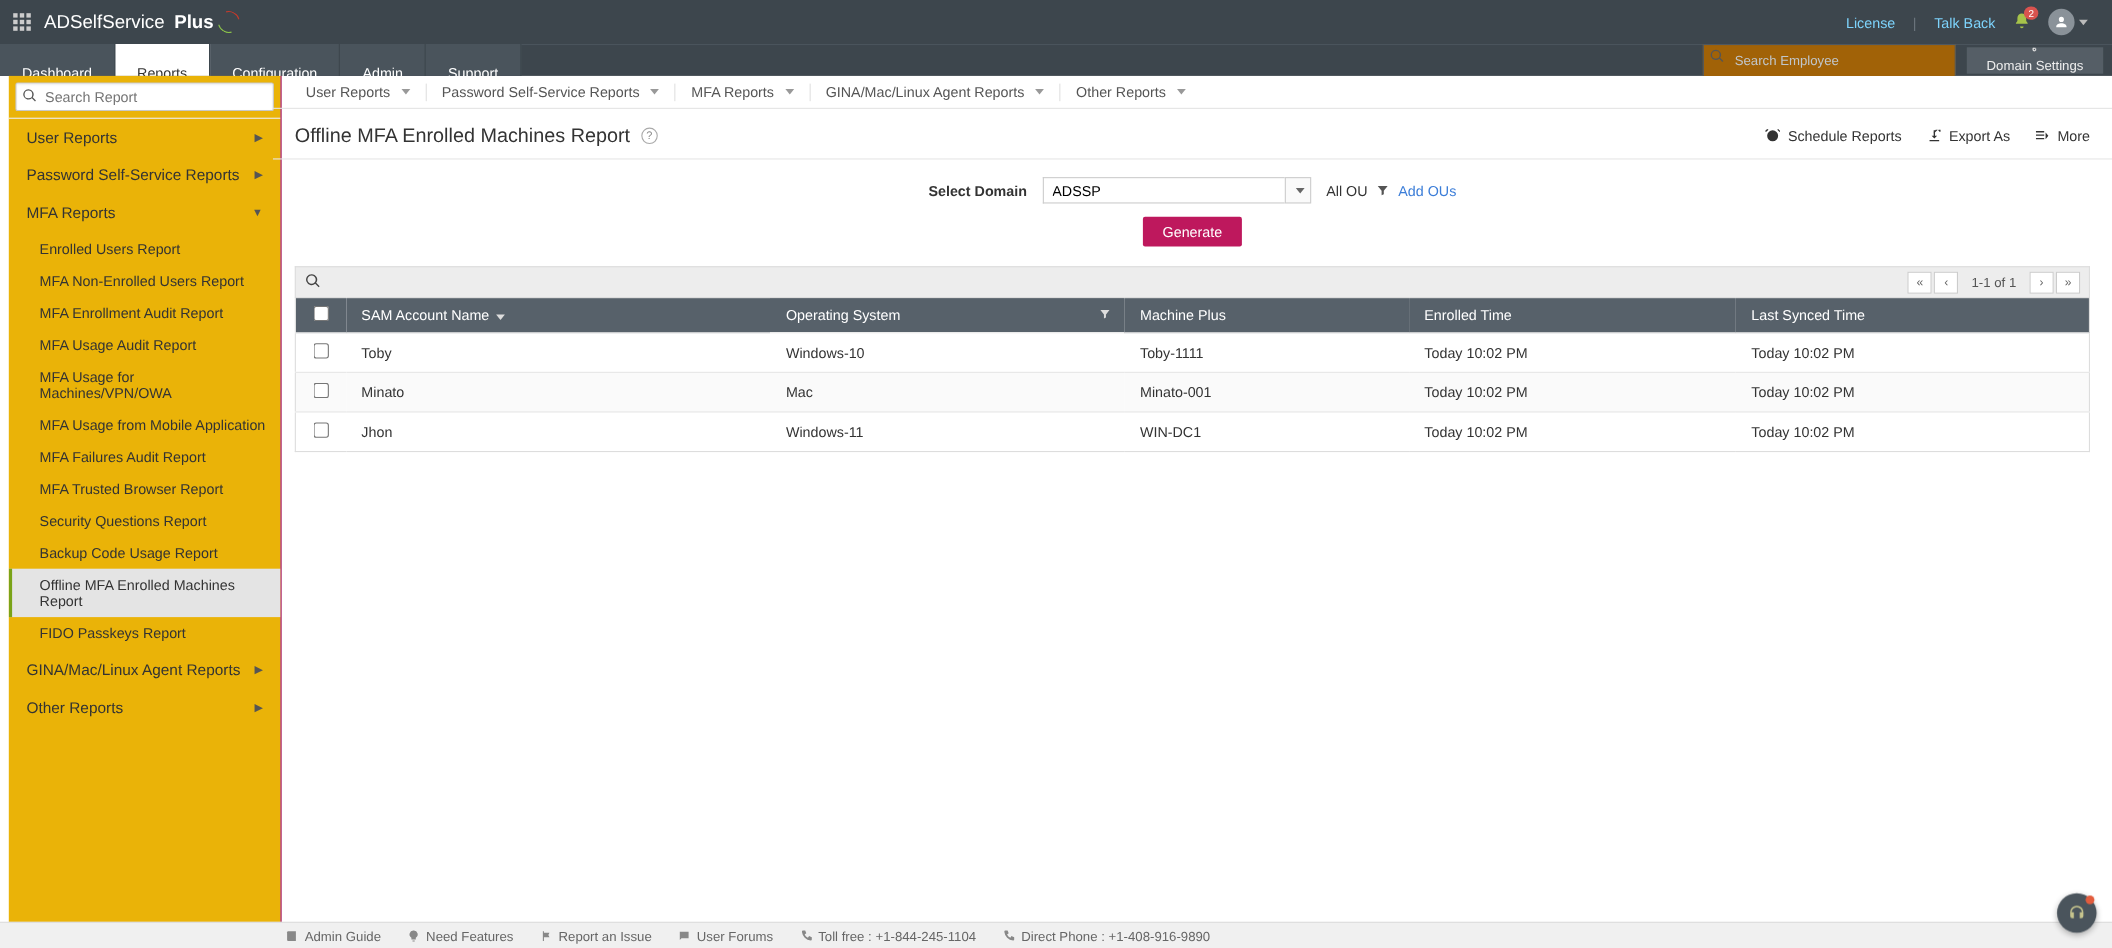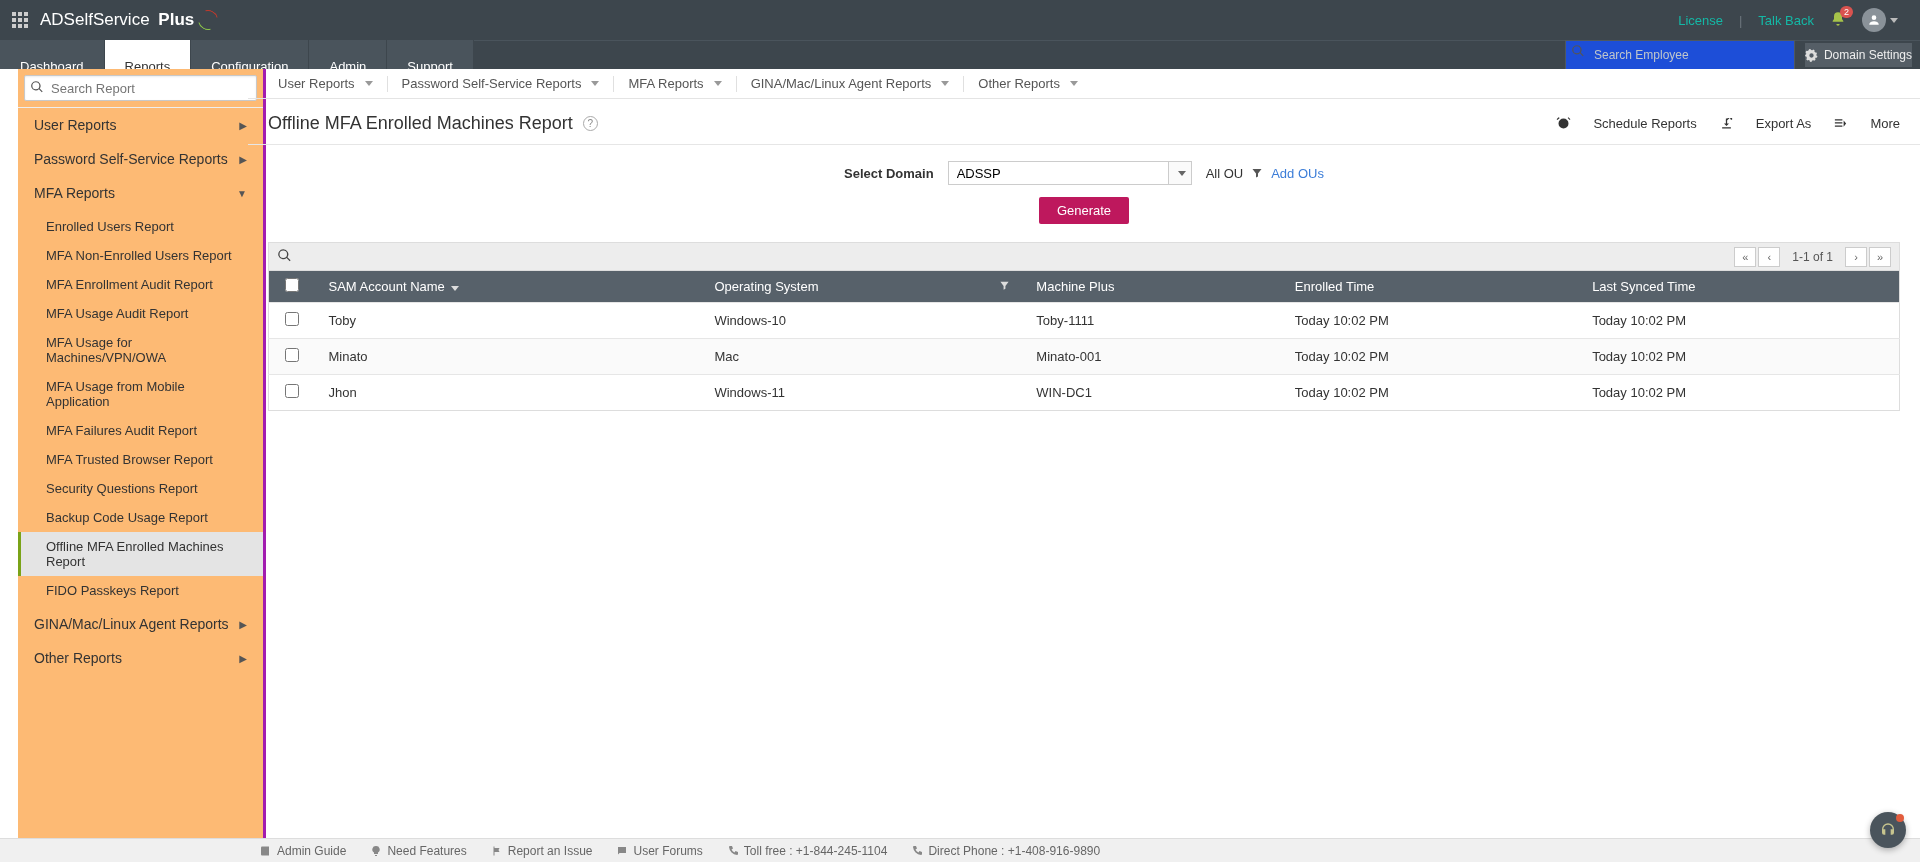--- a/index.html
+++ b/index.html
@@ -15,7 +15,7 @@
 .logo-swoosh::before{content:"";position:absolute;width:18px;height:18px;border:1.5px solid;border-color:#c13a2c transparent #8bc34a transparent;border-radius:50%;transform:rotate(30deg);}
 .header-spacer{flex:1;}
 .header-links{display:flex;align-items:center;gap:16px;font-size:13px;margin-right:10px;}
-.header-links a{color:#14b8a6;text-decoration:none;cursor:pointer;text-align:center;}
+.header-links a{color:#7dd3fc;text-decoration:none;cursor:pointer;text-align:center;}
 .bell{position:relative;cursor:pointer;}
 .bell svg{width:16px;height:16px;fill:#a6c34a;}
 .badge{position:absolute;top:-5px;right:-7px;background:#d9534f;color:#fff;border-radius:8px;font-size:9px;padding:0 4px;line-height:12px;}

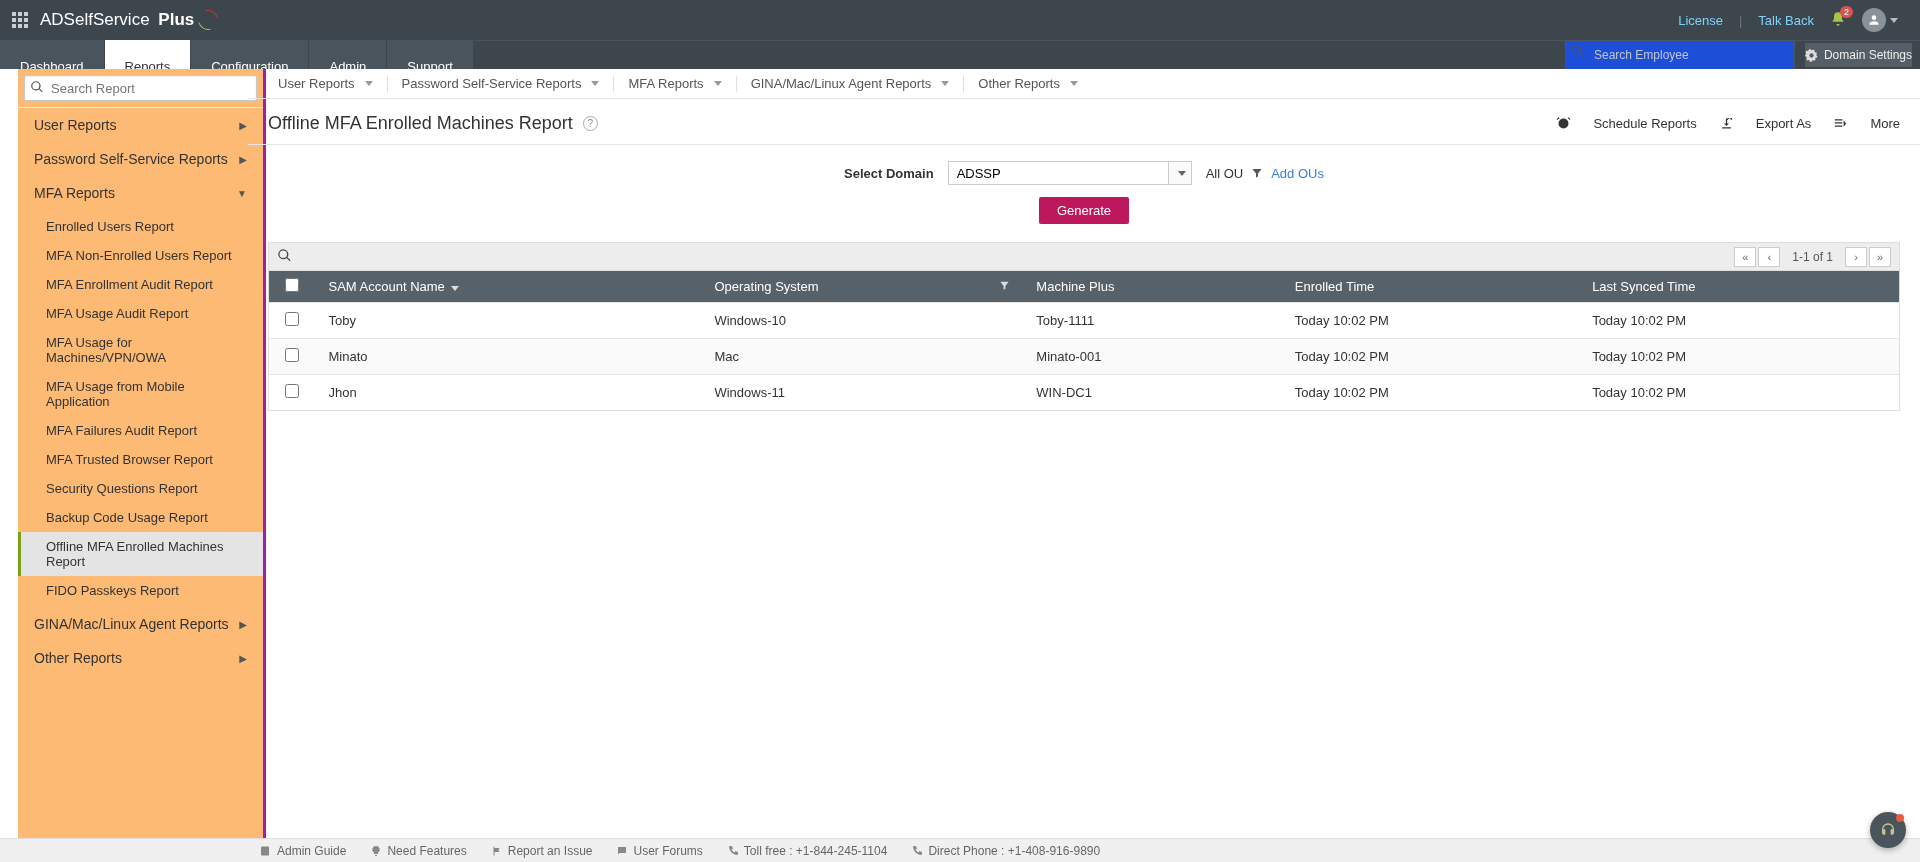--- a/index.html
+++ b/index.html
@@ -26,7 +26,7 @@
 
 .header2{background:#3d464d;height:29px;display:flex;align-items:center;padding:0 8px 0 0;justify-content:flex-end;gap:10px;border-top:1px solid #4a545c;}
 .search-emp{position:relative;}
-.search-emp input{background:#1d4ed8;border:1px solid #4f5860;color:#eee;height:31px;width:230px;padding:0 6px 0 28px;font-size:12px;border-radius:0;}
+.search-emp input{background:#a16207;border:1px solid #4f5860;color:#eee;height:31px;width:230px;padding:0 6px 0 28px;font-size:12px;border-radius:0;}
 .search-emp input::placeholder{color:#c0c6cb;}
 .search-emp .sicon{position:absolute;left:6px;top:4px;color:#bbb;}
 .domain-set{background:#555e66;color:#eee;height:24px;display:flex;align-items:center;padding:0 0;gap:6px;font-size:12px;cursor:pointer;}

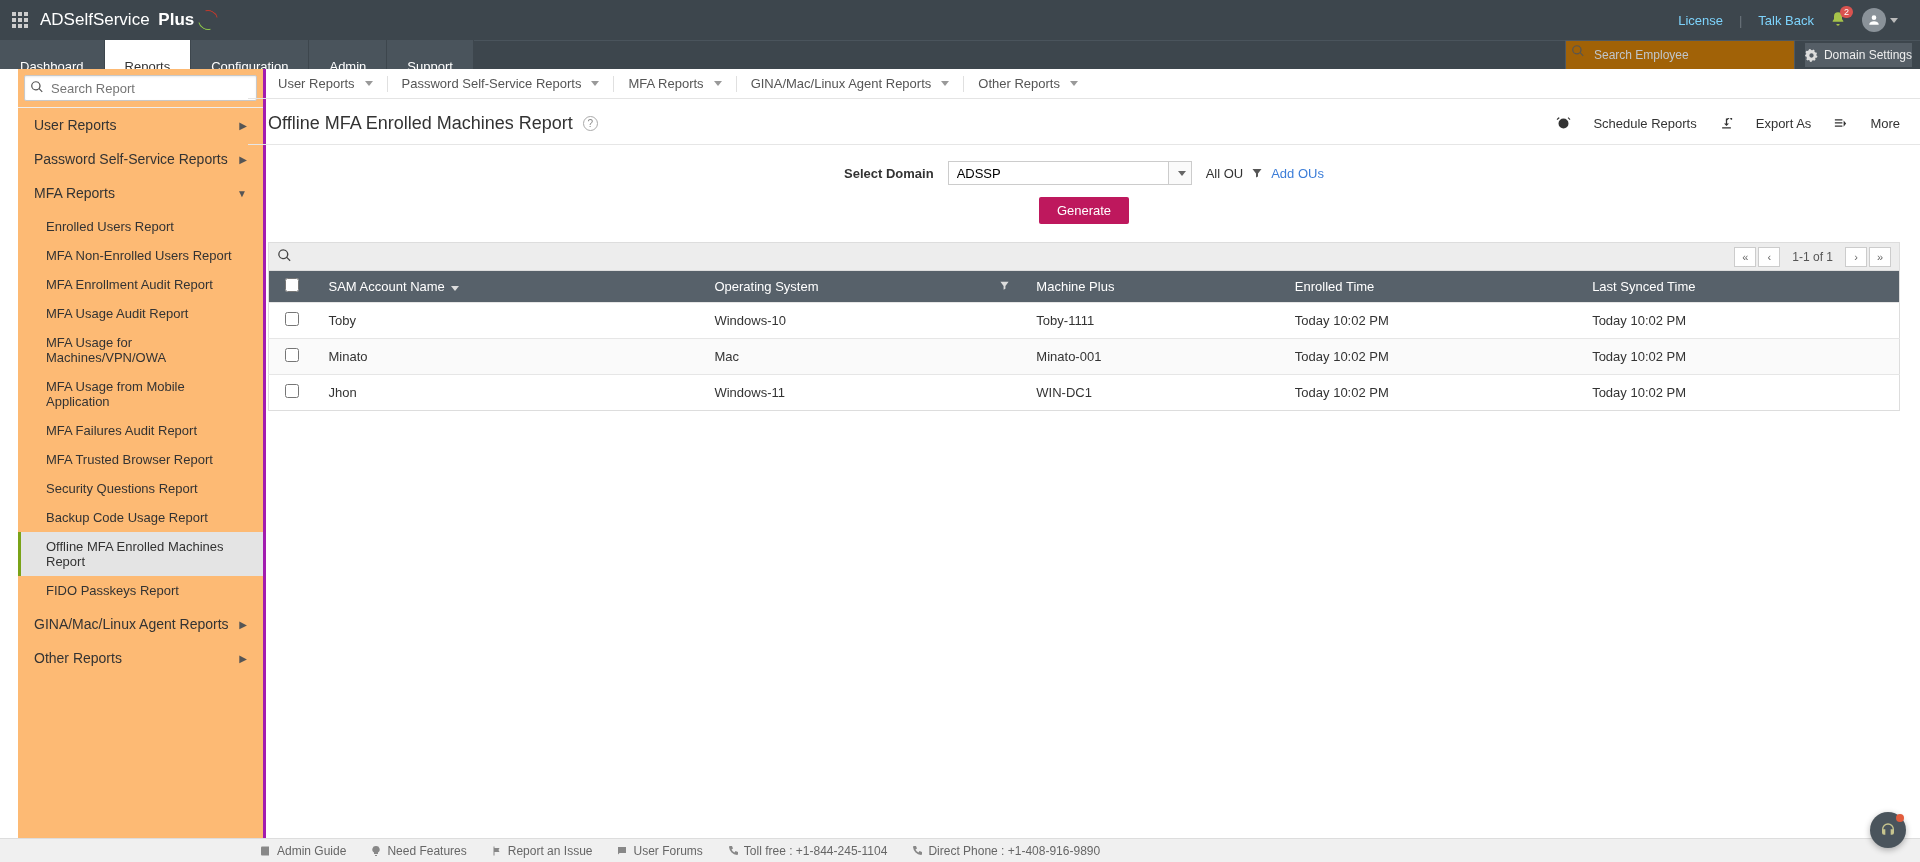--- a/index.html
+++ b/index.html
@@ -29,7 +29,7 @@
 .search-emp input{background:#a16207;border:1px solid #4f5860;color:#eee;height:31px;width:230px;padding:0 6px 0 28px;font-size:12px;border-radius:0;}
 .search-emp input::placeholder{color:#c0c6cb;}
 .search-emp .sicon{position:absolute;left:6px;top:4px;color:#bbb;}
-.domain-set{background:#555e66;color:#eee;height:24px;display:flex;align-items:center;padding:0 0;gap:6px;font-size:12px;cursor:pointer;}
+.domain-set{background:#555e66;color:#eee;height:24px;display:flex;align-items:center;padding:0 18px;gap:6px;font-size:12px;cursor:pointer;flex-direction:column;}
 
 
 .navtabs{background:#4a545c;height:29px;display:flex;position:absolute;top:40px;left:0;}

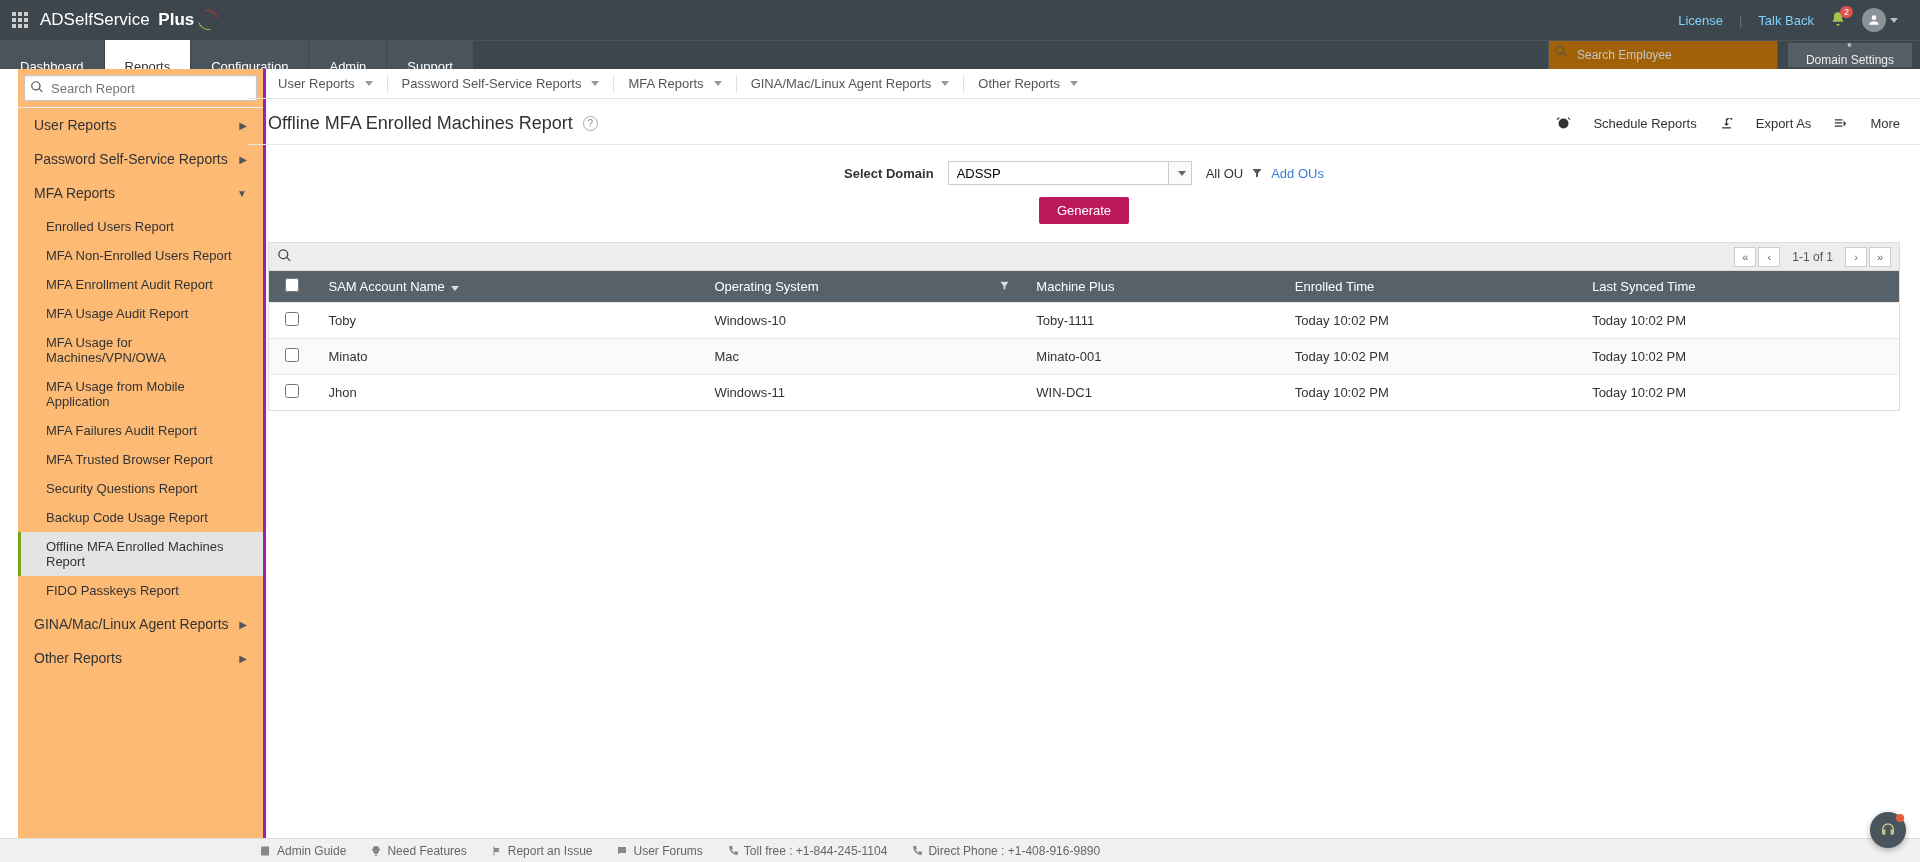--- a/index.html
+++ b/index.html
@@ -37,7 +37,7 @@
 .navtabs .tab.active{background:#fff;color:#333;}
 
 
-.sidebar{position:absolute;left:18px;top:69px;bottom:0;width:248px;border-right:3px solid #a21caf;background:#fdba74;overflow:auto;}
+.sidebar{position:absolute;left:8px;top:69px;bottom:0;width:248px;border-right:1px solid #a21caf;background:#eab308;overflow:auto;}
 .sb-search{padding:6px;position:relative;border-bottom:1px solid #eee;}
 .sb-search input{width:100%;height:26px;border:1px solid #c8c8c8;padding:0 6px 0 26px;font-size:13px;border-radius:2px;box-shadow:inset 0 1px 2px rgba(0,0,0,0.08);}
 .sb-search .sicon{position:absolute;left:12px;top:11px;color:#333;}

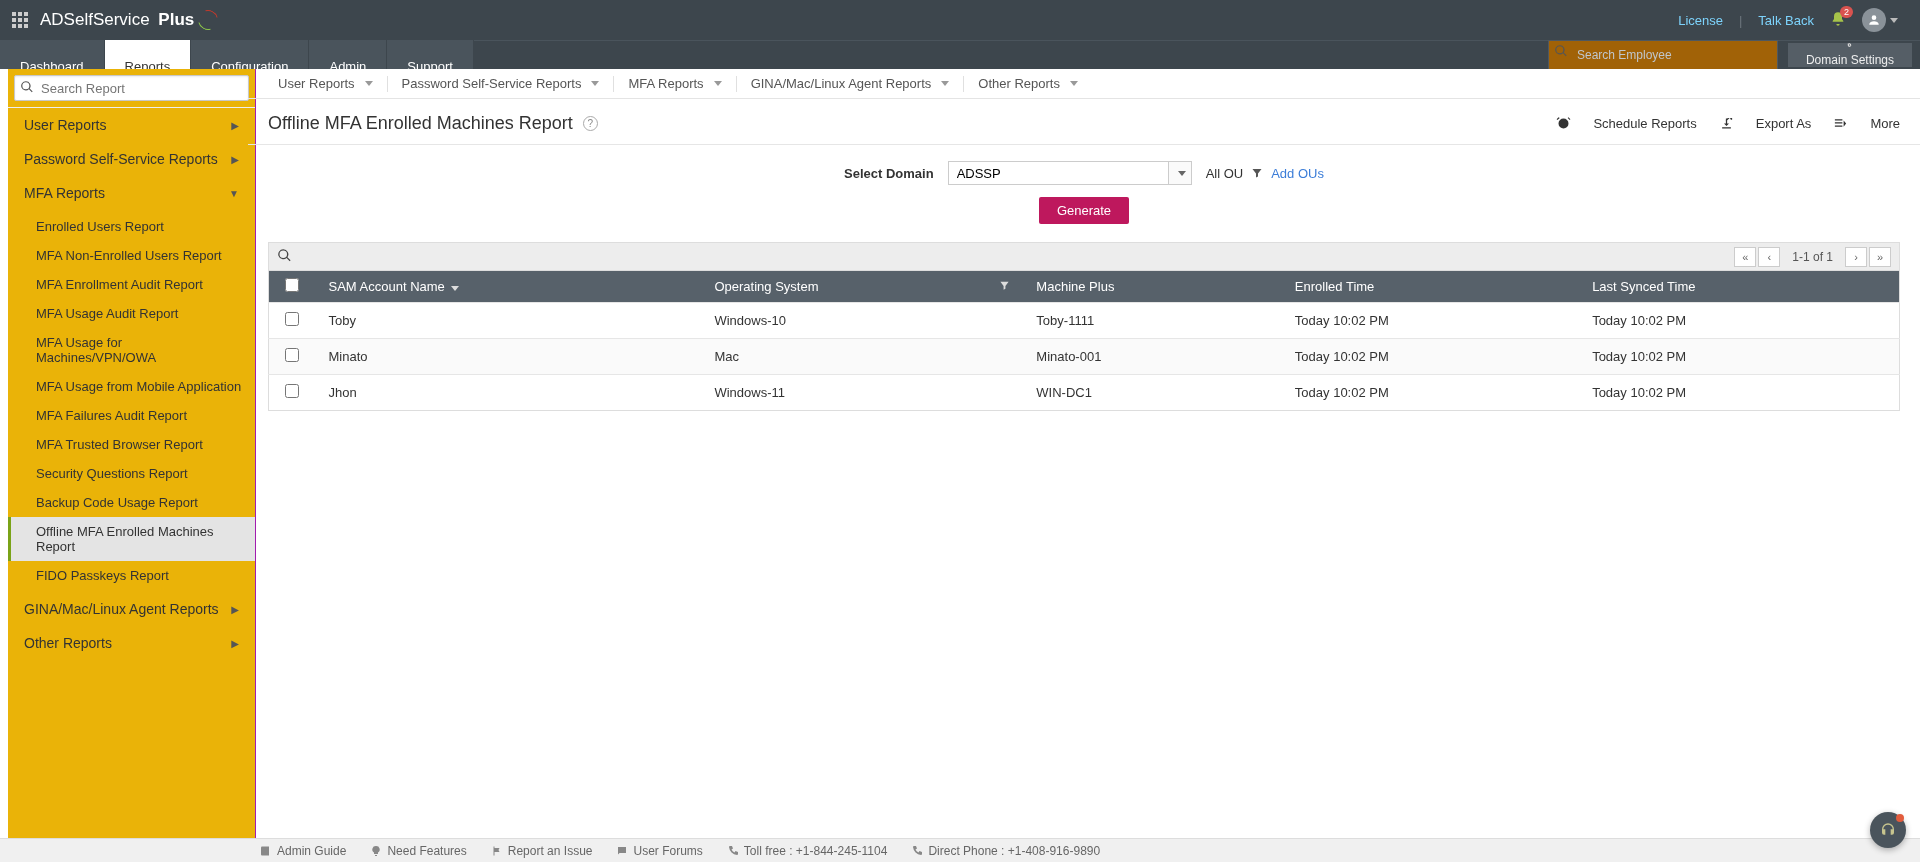--- a/index.html
+++ b/index.html
@@ -57,7 +57,7 @@
 .page-title{font-size:18px;font-weight:500;color:#333;display:flex;align-items:center;gap:10px;}
 .help-icon{width:15px;height:15px;border:1px solid #aaa;border-radius:50%;display:flex;align-items:center;justify-content:center;font-size:10px;color:#888;cursor:pointer;}
 .page-actions{margin-left:auto;display:flex;gap:22px;font-size:13px;color:#333;}
-.page-actions .act{display:flex;align-items:center;gap:22px;cursor:pointer;}
+.page-actions .act{display:flex;align-items:center;gap:6px;cursor:pointer;}
 .page-actions svg{width:15px;height:15px;fill:#333;}
 
 .filters{display:flex;align-items:center;justify-content:center;gap:14px;padding:16px 0 8px;}

